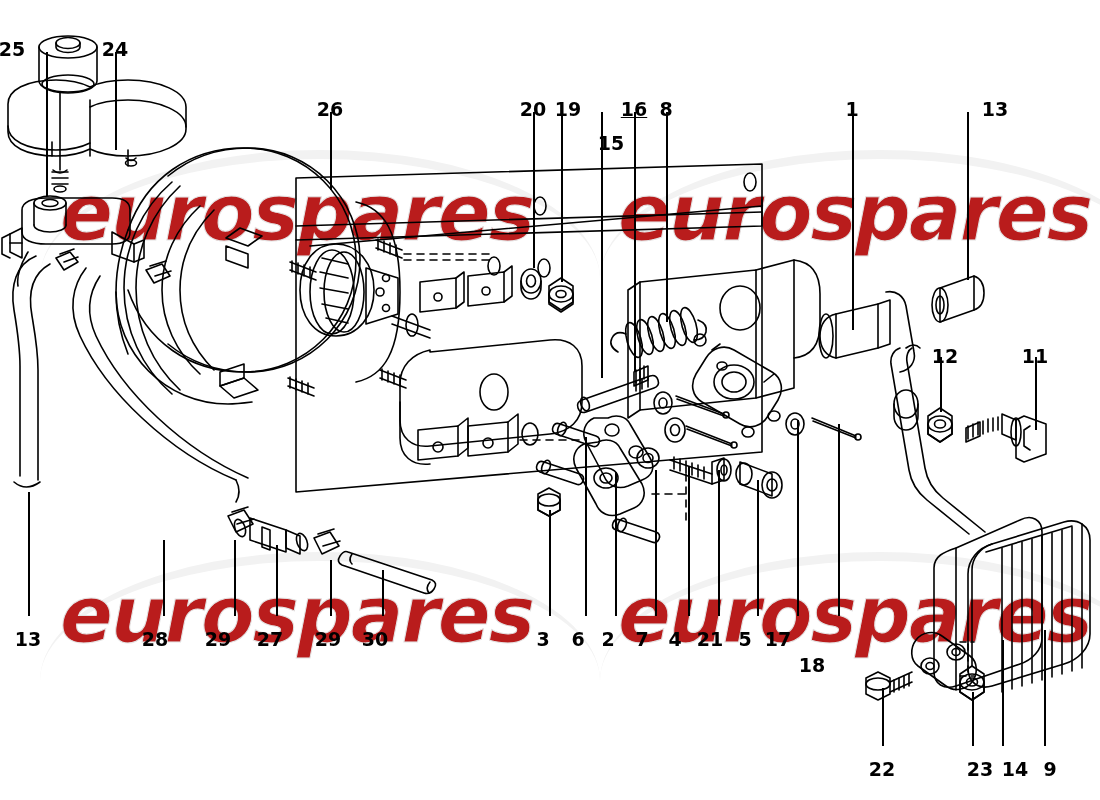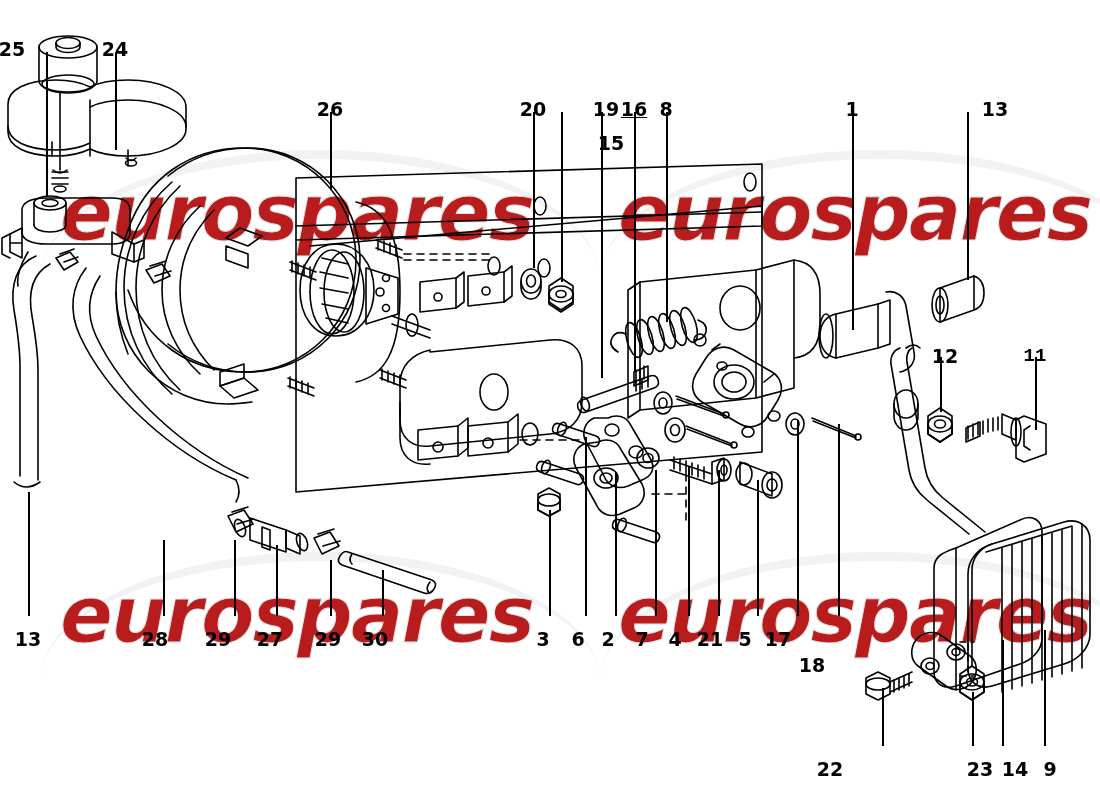--- a/index.html
+++ b/index.html
@@ -434,7 +434,7 @@
       <div class="ln" style="left: 533px; top: 112px; height: 156px;"></div>
       <div class="lbl" style="left: 533px; top: 100px;">20</div>
       <div class="ln" style="left: 561px; top: 112px; height: 170px;"></div>
-      <div class="lbl" style="left: 568px; top: 100px; margin-left: 38px;">19</div>
+      <div class="lbl" style="left: 568px; top: 100px;">19</div>
       <div class="ln" style="left: 601px; top: 112px; height: 266px;"></div>
       <div class="lbl" style="left: 611px; top: 100px; margin-top: 34px;">15</div>
       <div class="ln" style="left: 634px; top: 112px; height: 260px;"></div>

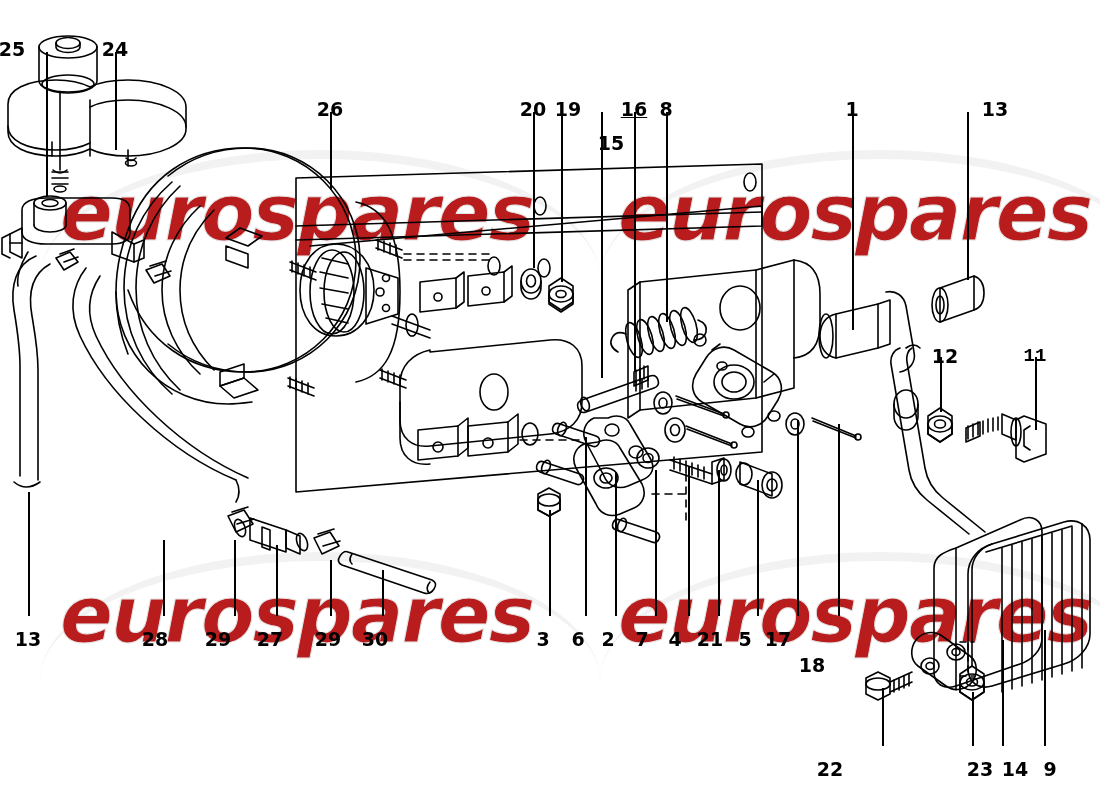--- a/index.html
+++ b/index.html
@@ -448,7 +448,7 @@
       <div class="ln" style="left: 940px; top: 357px; height: 55px;"></div>
       <div class="lbl" style="left: 945px; top: 347px;">12</div>
       <div class="ln" style="left: 1035px; top: 357px; height: 73px;"></div>
-      <div class="lbl" style="left: 1035px; top: 347px; font-family: Liberation Mono, monospace;">11</div>
+      <div class="lbl" style="left: 1035px; top: 347px;">11</div>
       <div class="ln" style="left: 28px; top: 492px; height: 124px;"></div>
       <div class="lbl" style="left: 28px; top: 630px;">13</div>
       <div class="ln" style="left: 163px; top: 540px; height: 76px;"></div>

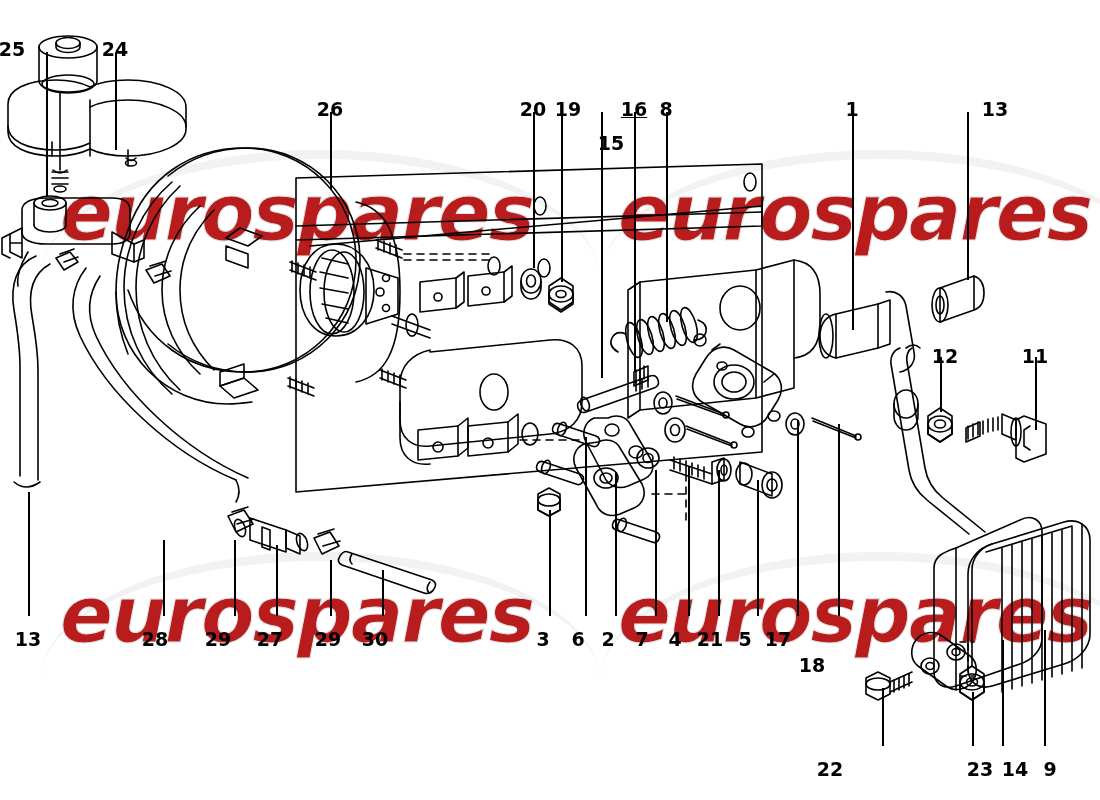--- a/index.html
+++ b/index.html
@@ -480,7 +480,7 @@
       <div class="ln" style="left: 838px; top: 424px; height: 192px;"></div>
       <div class="lbl" style="left: 812px; top: 656px;">18</div>
       <div class="ln" style="left: 882px; top: 688px; height: 58px;"></div>
-      <div class="lbl" style="left: 830px; top: 760px;">22</div>
+      <div class="lbl" style="left: 882px; top: 760px;">22</div>
       <div class="ln" style="left: 972px; top: 692px; height: 54px;"></div>
       <div class="lbl" style="left: 980px; top: 760px; text-align: right;">23</div>
       <div class="ln" style="left: 1002px; top: 640px; height: 106px;"></div>

